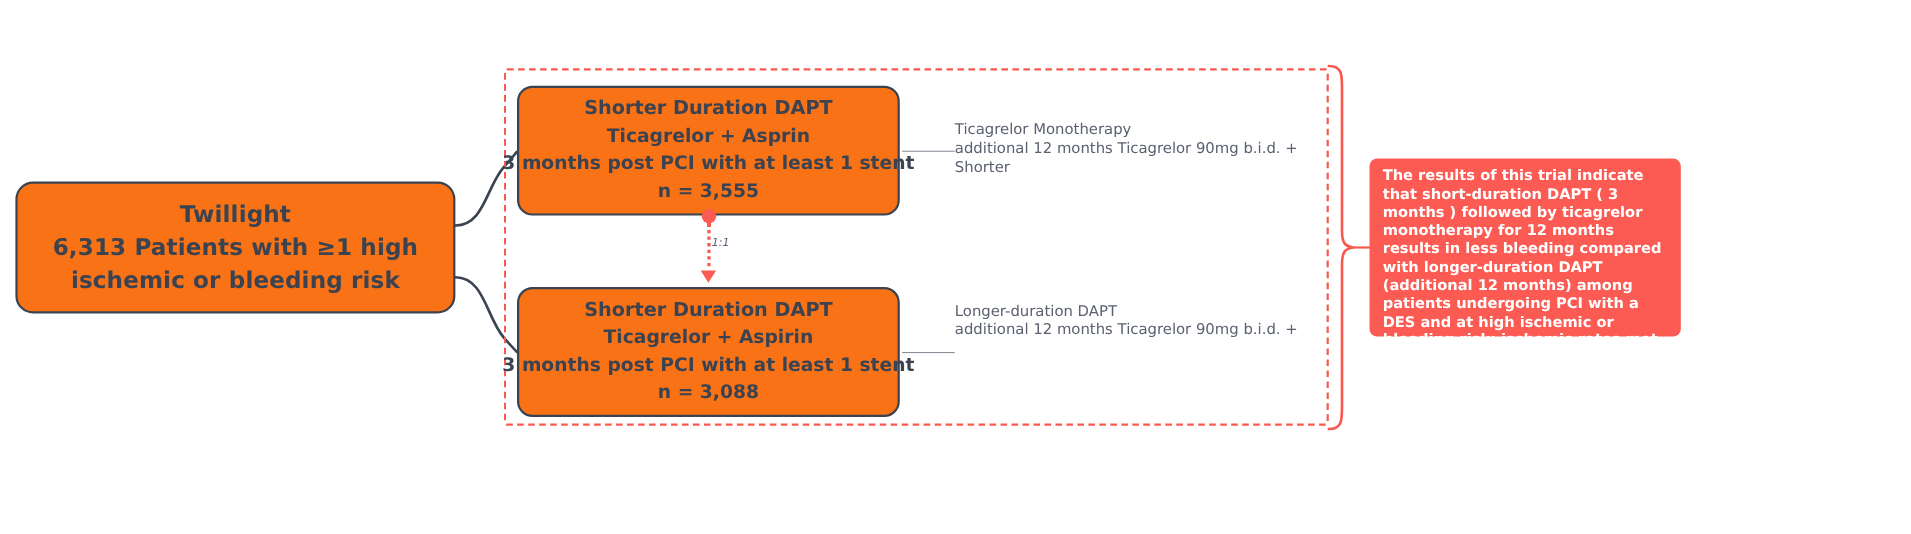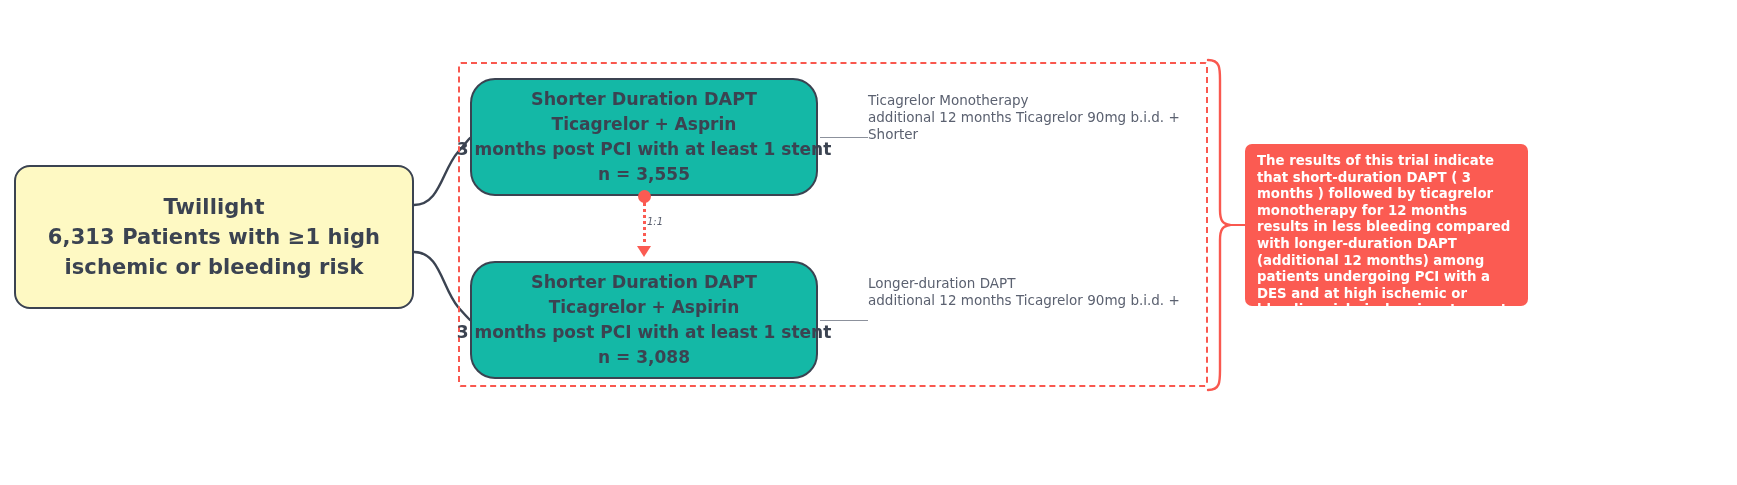--- a/index.html
+++ b/index.html
@@ -13,8 +13,8 @@
   
   .node{
     position:absolute;box-sizing:border-box;
-    border:2.5px solid #3b4351;border-radius:25px;
-    background:#14b8a6;
+    border:2.5px solid #3b4351;border-radius:14px;
+    background:#f97316;
     display:flex;flex-direction:column;align-items:center;justify-content:center;
     color:#3b4351;text-align:center;
   }

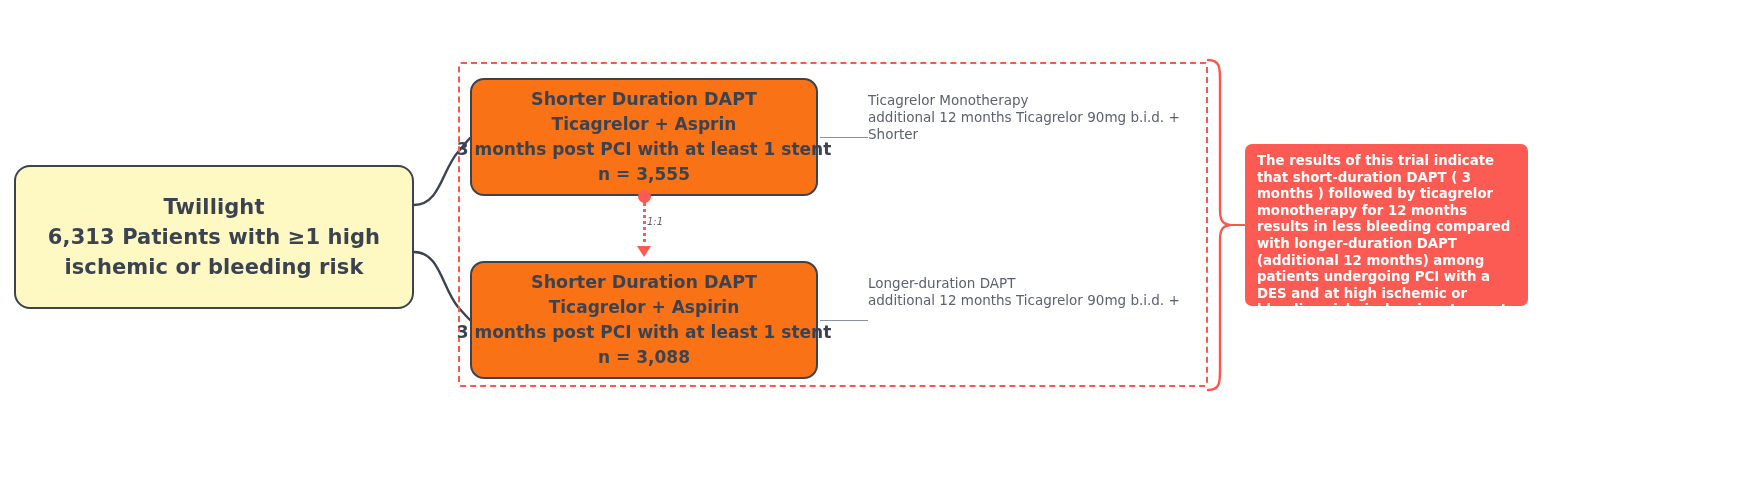--- a/index.html
+++ b/index.html
@@ -46,7 +46,7 @@
     position:absolute;color:#5b6170;font-size:13.5px;line-height:17px;
     white-space:nowrap;
   }
-  #annot-top{left:868px;top:92px;}
+  #annot-top{left:868px;top:110px;}
   #annot-bottom{left:868px;top:275px;}
   .annot .line{display:block;}
 

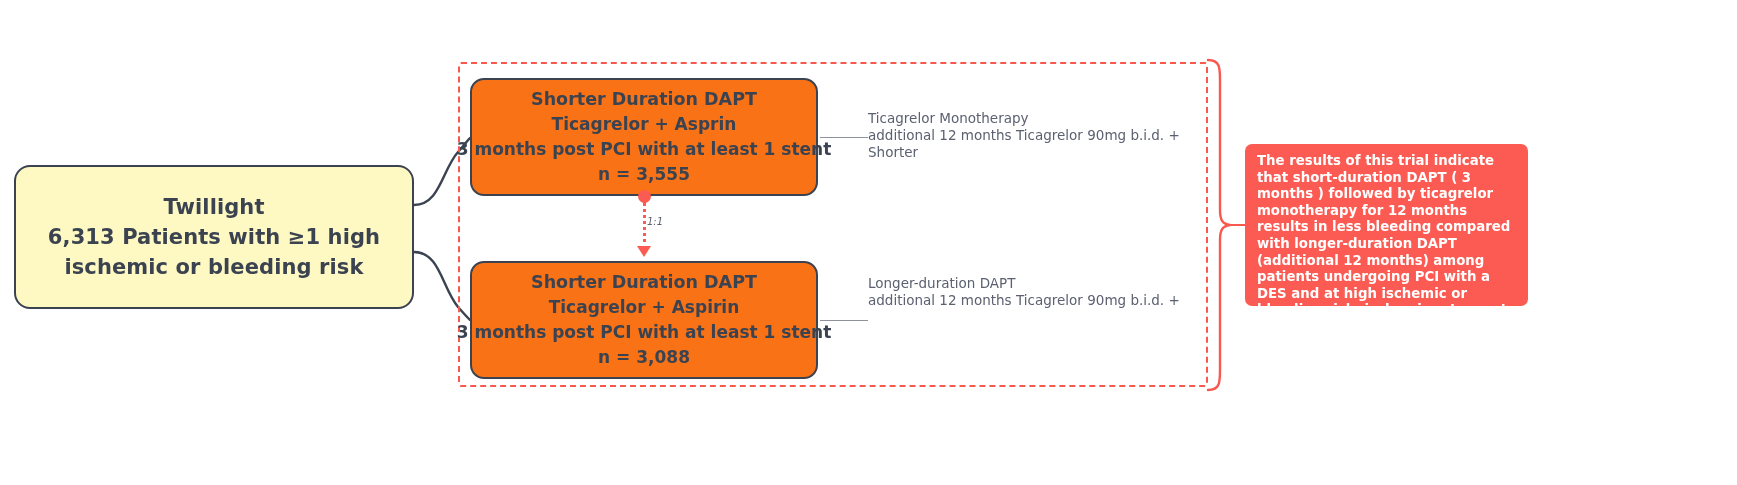--- a/index.html
+++ b/index.html
@@ -22,8 +22,8 @@
 
   
   #root-node{
-    left:14px;top:165px;width:400px;height:144px;
-    background:#fef9c3;border-radius:16px;
+    left:14px;top:165px;width:400px;height:120px;
+    background:#f97316;border-radius:16px;
   }
   #root-node .line{font-weight:bold;font-size:21px;line-height:30px;letter-spacing:.1px;}
 

